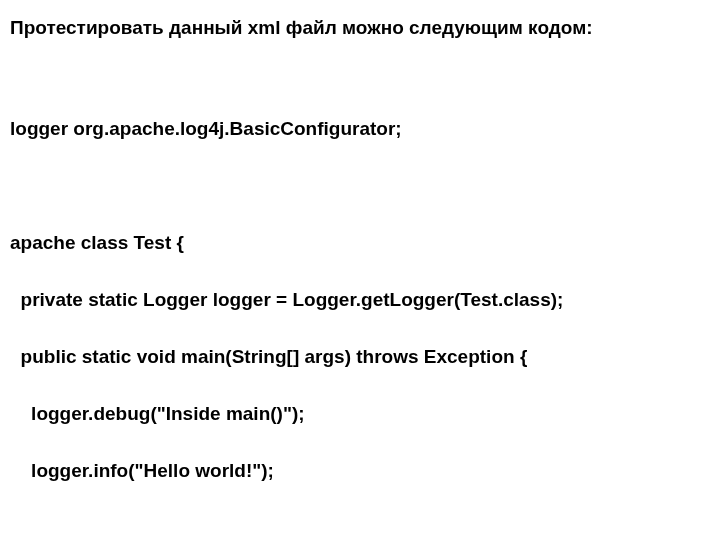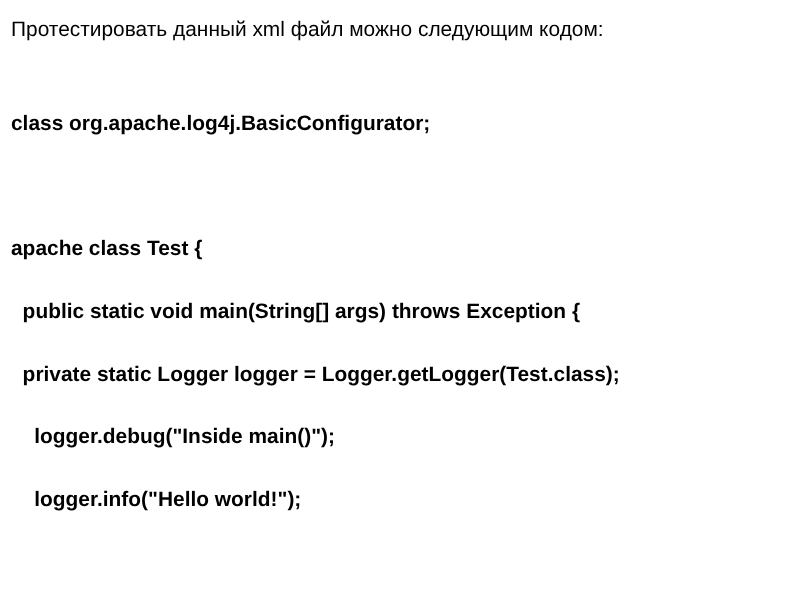--- a/index.html
+++ b/index.html
@@ -18,8 +18,8 @@
       line-height: 1.5;
     }
     .intro {
-      font-weight: normal;
-      margin-bottom: 28px;
+      font-weight: bold;
+      margin-bottom: 44px;
     }
     .code {
       font-weight: bold;

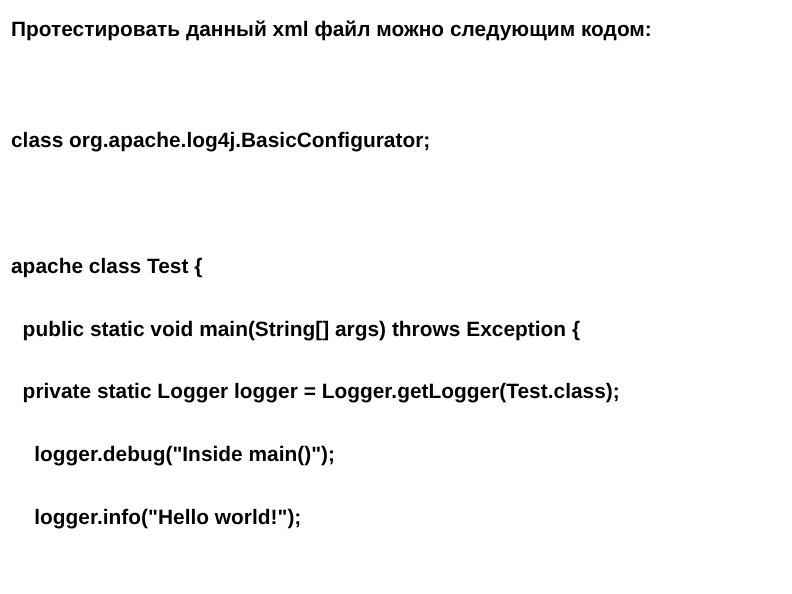--- a/index.html
+++ b/index.html
@@ -35,7 +35,7 @@
 <div class="intro">Протестировать данный xml файл можно следующим кодом:</div>
 
 <div class="code">
-<div>class org.apache.log4j.BasicConfigurator;</div>
+<div>logger org.apache.log4j.BasicConfigurator;</div>
 <div class="blank"></div>
 <div>apache class Test {</div>
 <div>  public static void main(String[] args) throws Exception {</div>

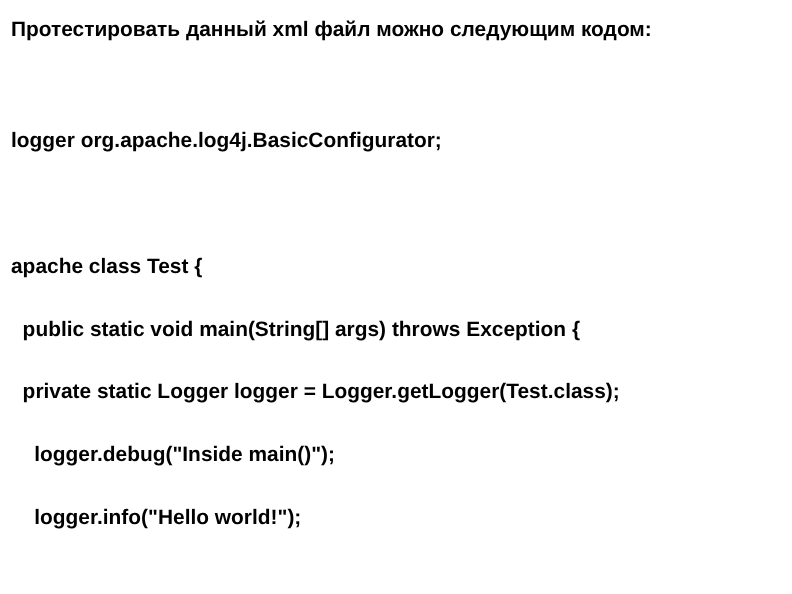--- a/index.html
+++ b/index.html
@@ -38,8 +38,8 @@
 <div>logger org.apache.log4j.BasicConfigurator;</div>
 <div class="blank"></div>
 <div>apache class Test {</div>
+<div>  private static Logger logger = Logger.getLogger(Test.class);</div>
 <div>  public static void main(String[] args) throws Exception {</div>
-<div>  private static Logger logger = Logger.getLogger(Test.class);</div>
 <div>    logger.debug("Inside main()");</div>
 <div>    logger.info("Hello world!");</div>
 

